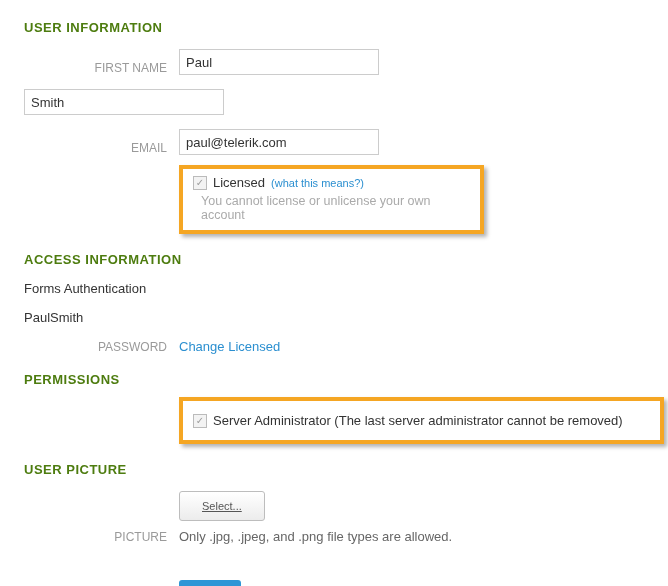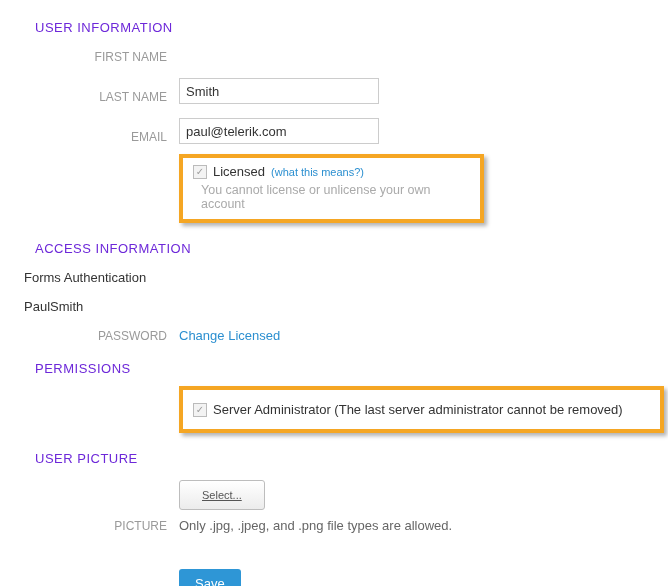--- a/index.html
+++ b/index.html
@@ -14,10 +14,10 @@
   }
   h3.section {
     font-size: 13px;
-    font-weight: 400;
-    color: #6d28d9;
+    font-weight: 700;
+    color: #4d7c0f;
     letter-spacing: 0.5px;
-    margin: 18px 0 10px 11px;
+    margin: 18px 0 10px 0;
   }
   h3.section.first { margin-top: 0; }
   .row {

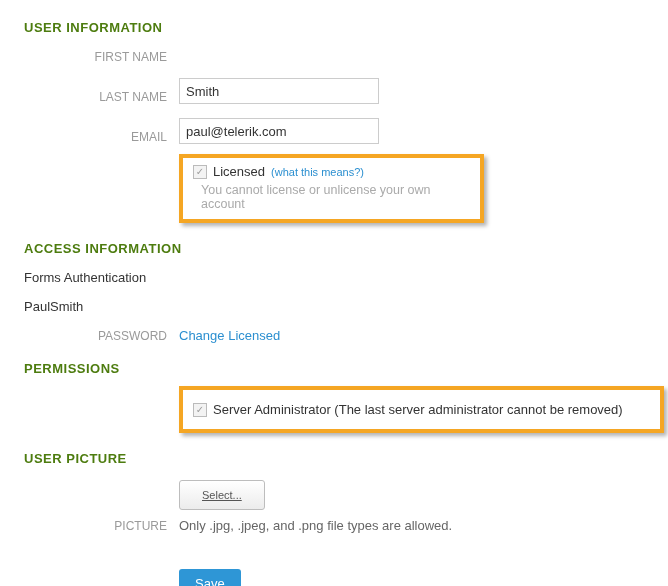--- a/index.html
+++ b/index.html
@@ -108,6 +108,9 @@
 
 <div class="row">
   <div class="label-col">FIRST NAME</div>
+  <div class="value-col">
+    <input type="text" class="text-input" value="Paul" style="">
+  </div>
 </div>
 
 <div class="row">

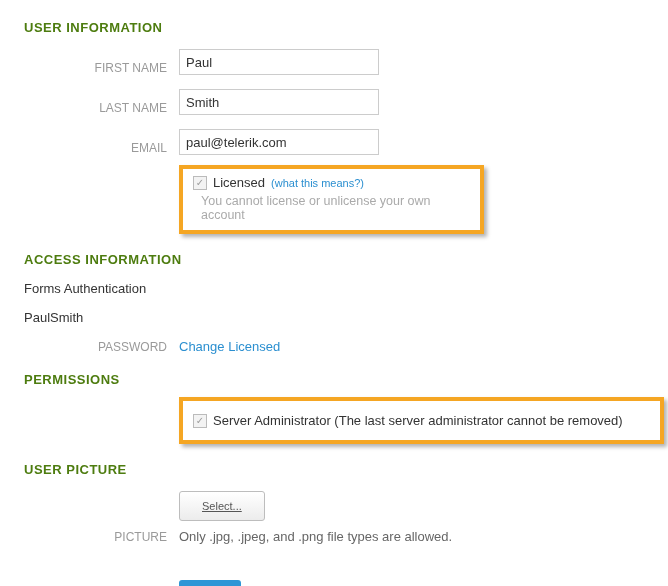--- a/index.html
+++ b/index.html
@@ -114,7 +114,6 @@
 </div>
 
 <div class="row">
-  <div class="label-col">LAST NAME</div>
   <div class="value-col">
     <input type="text" class="text-input" value="Smith" style="">
   </div>

